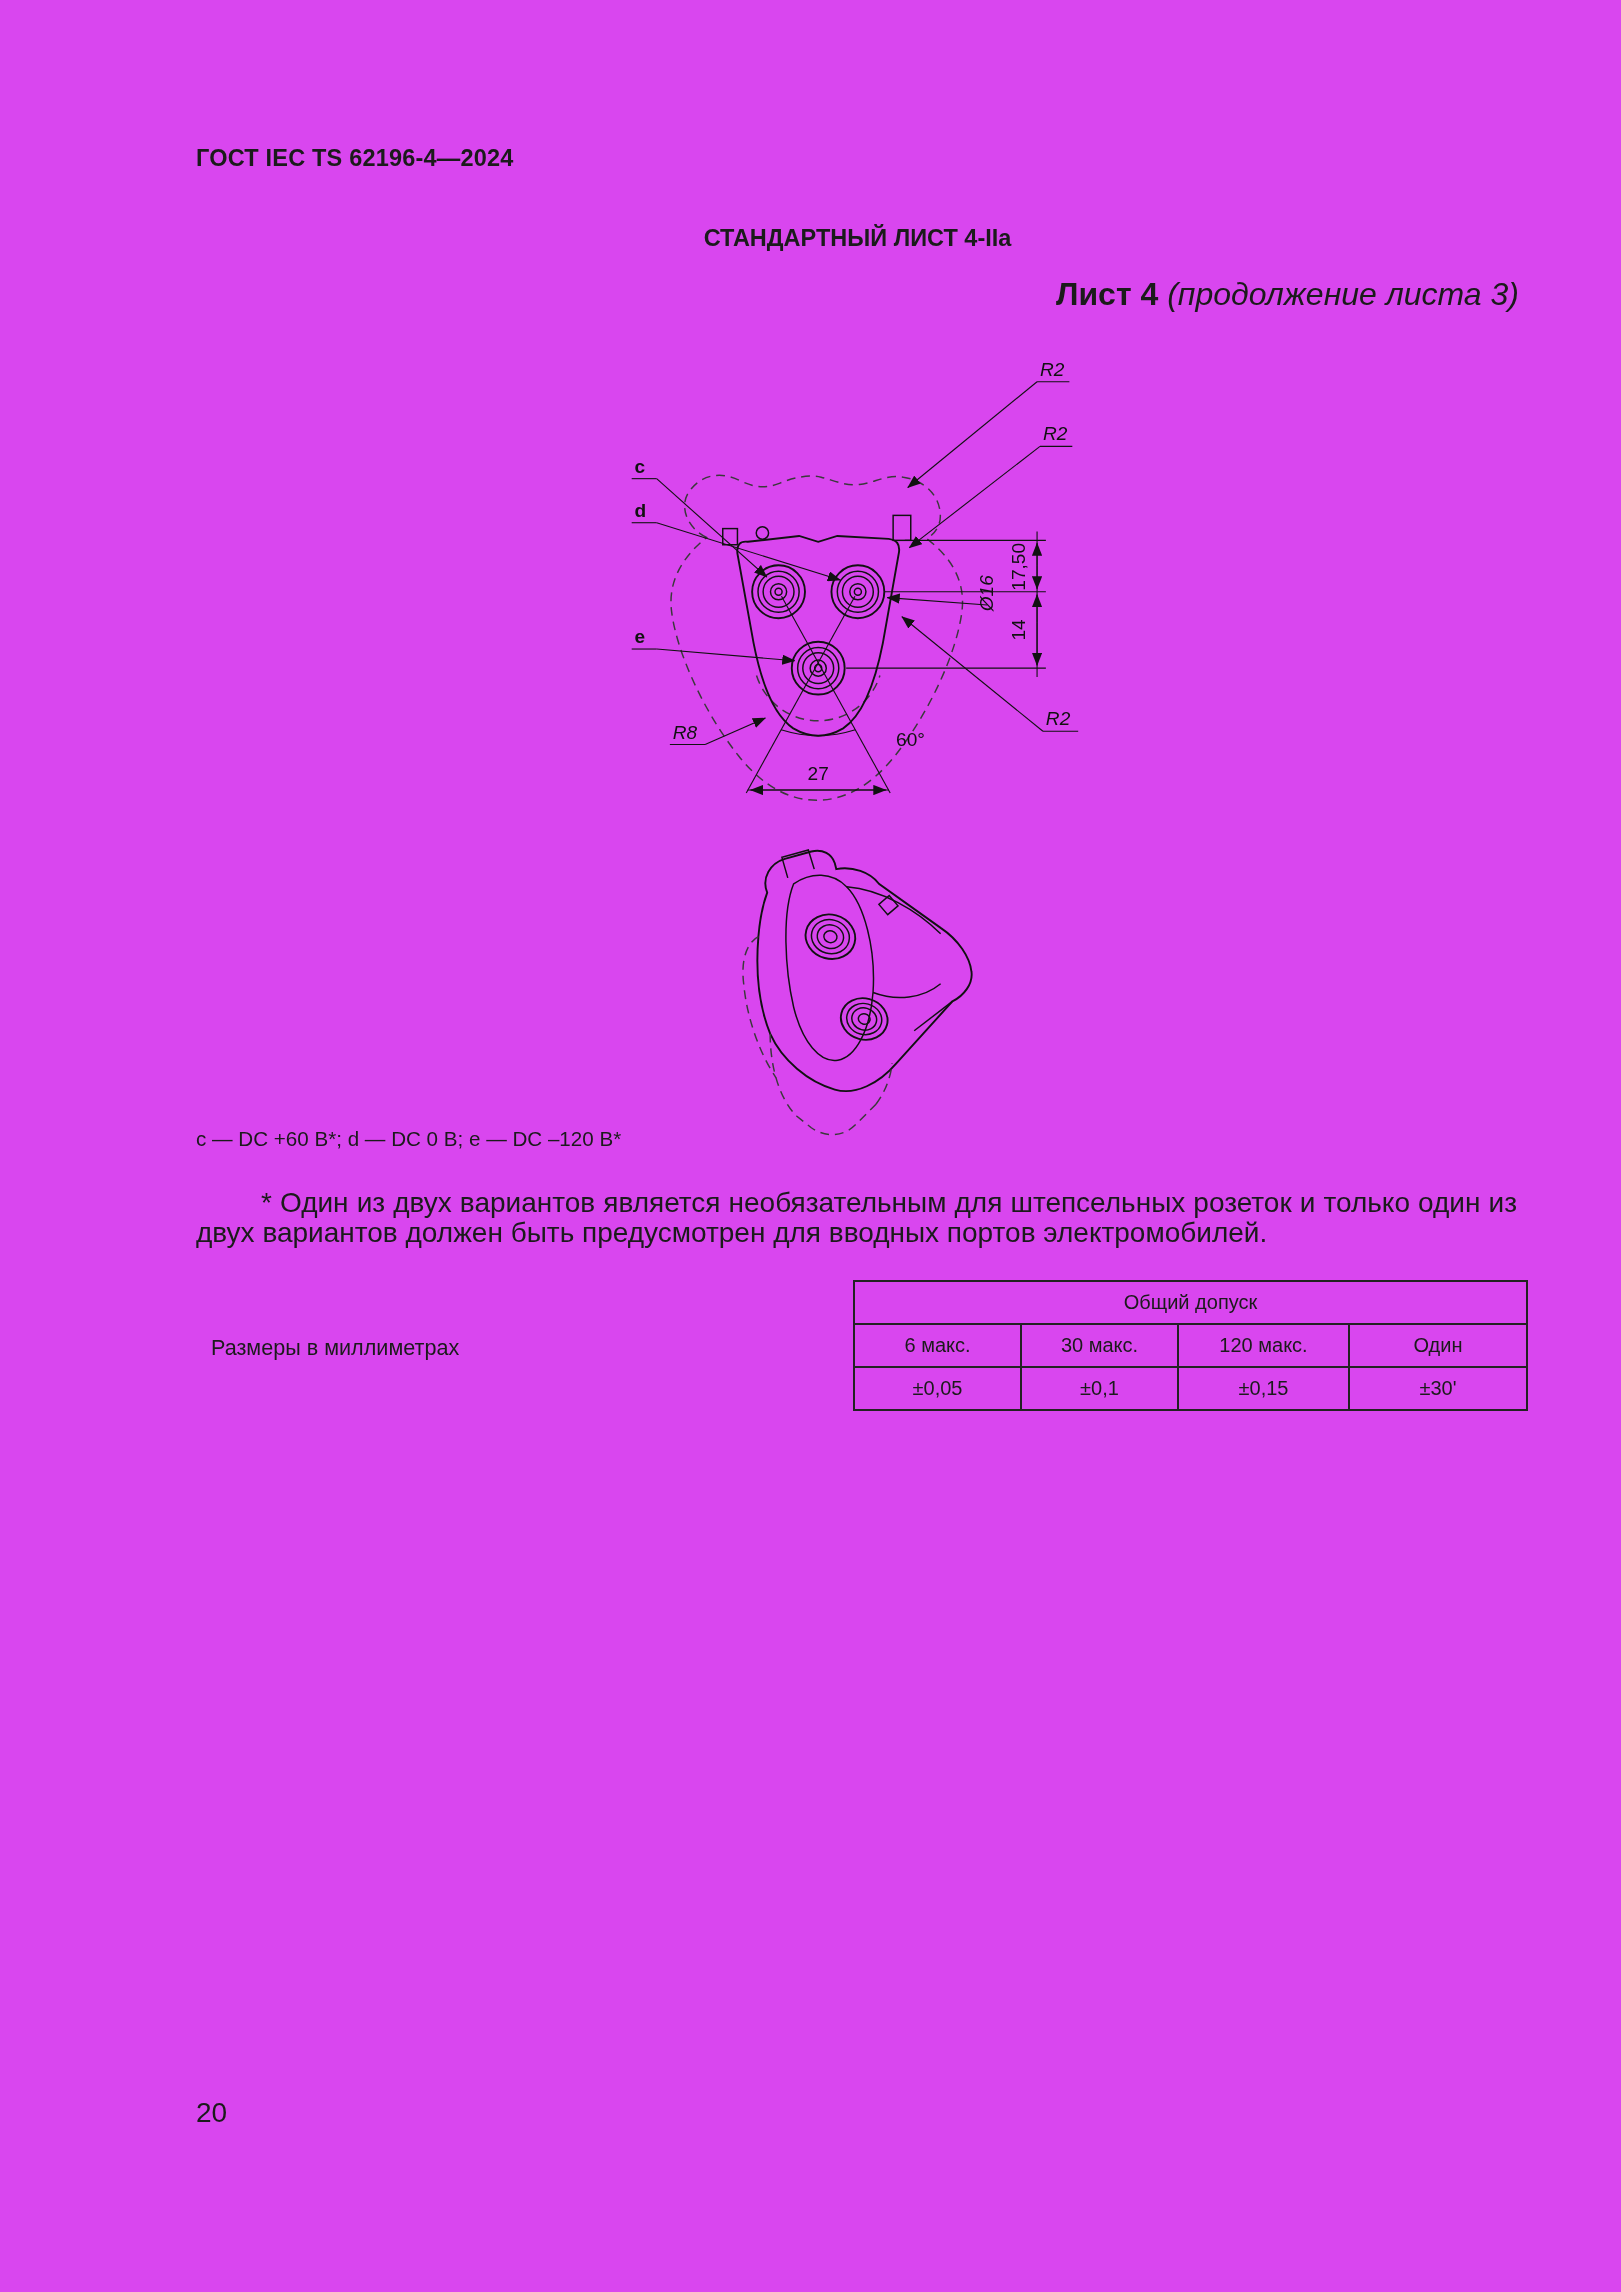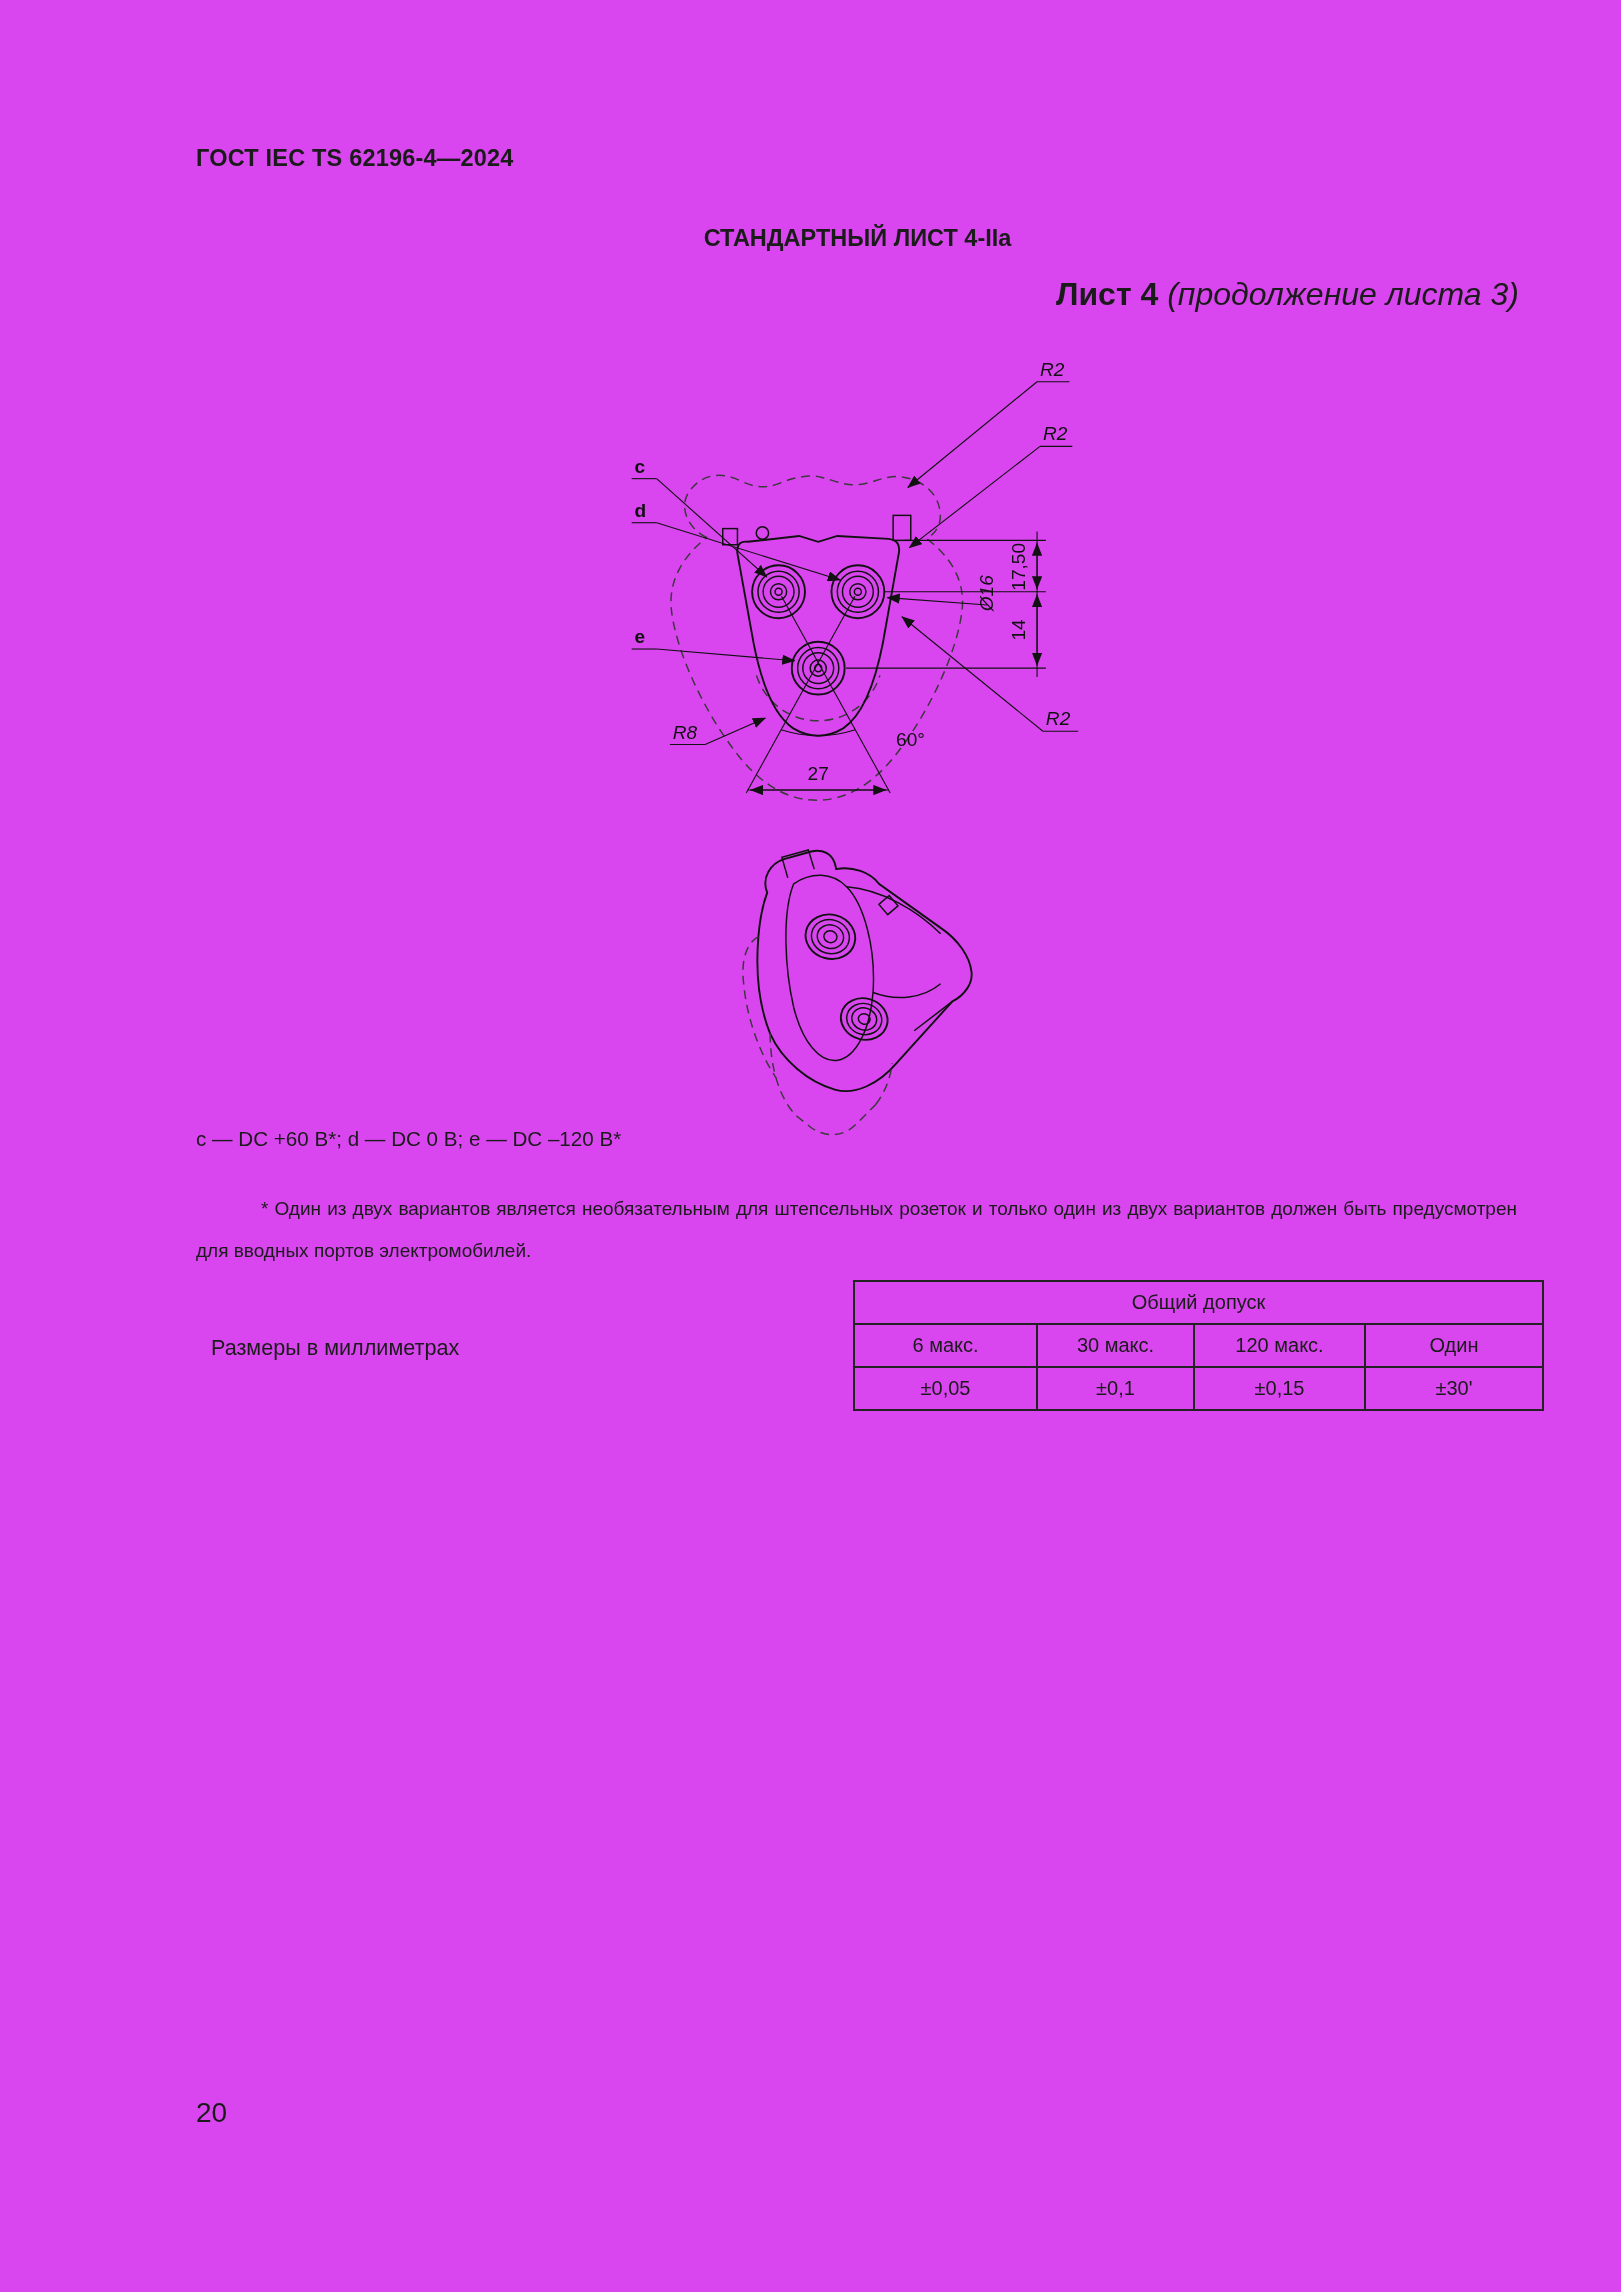--- a/index.html
+++ b/index.html
@@ -26,7 +26,7 @@
   }
   .footnote{
     position:absolute;left:196px;top:1188px;width:1321px;
-    font-size:19px;line-height:42px;text-align:justify;text-indent:65px;
+    font-size:28px;line-height:30px;text-align:justify;text-indent:65px;
   }
   .dims-note{position:absolute;left:211px;top:1335px;font-size:21.6px;}
   .tol-table{

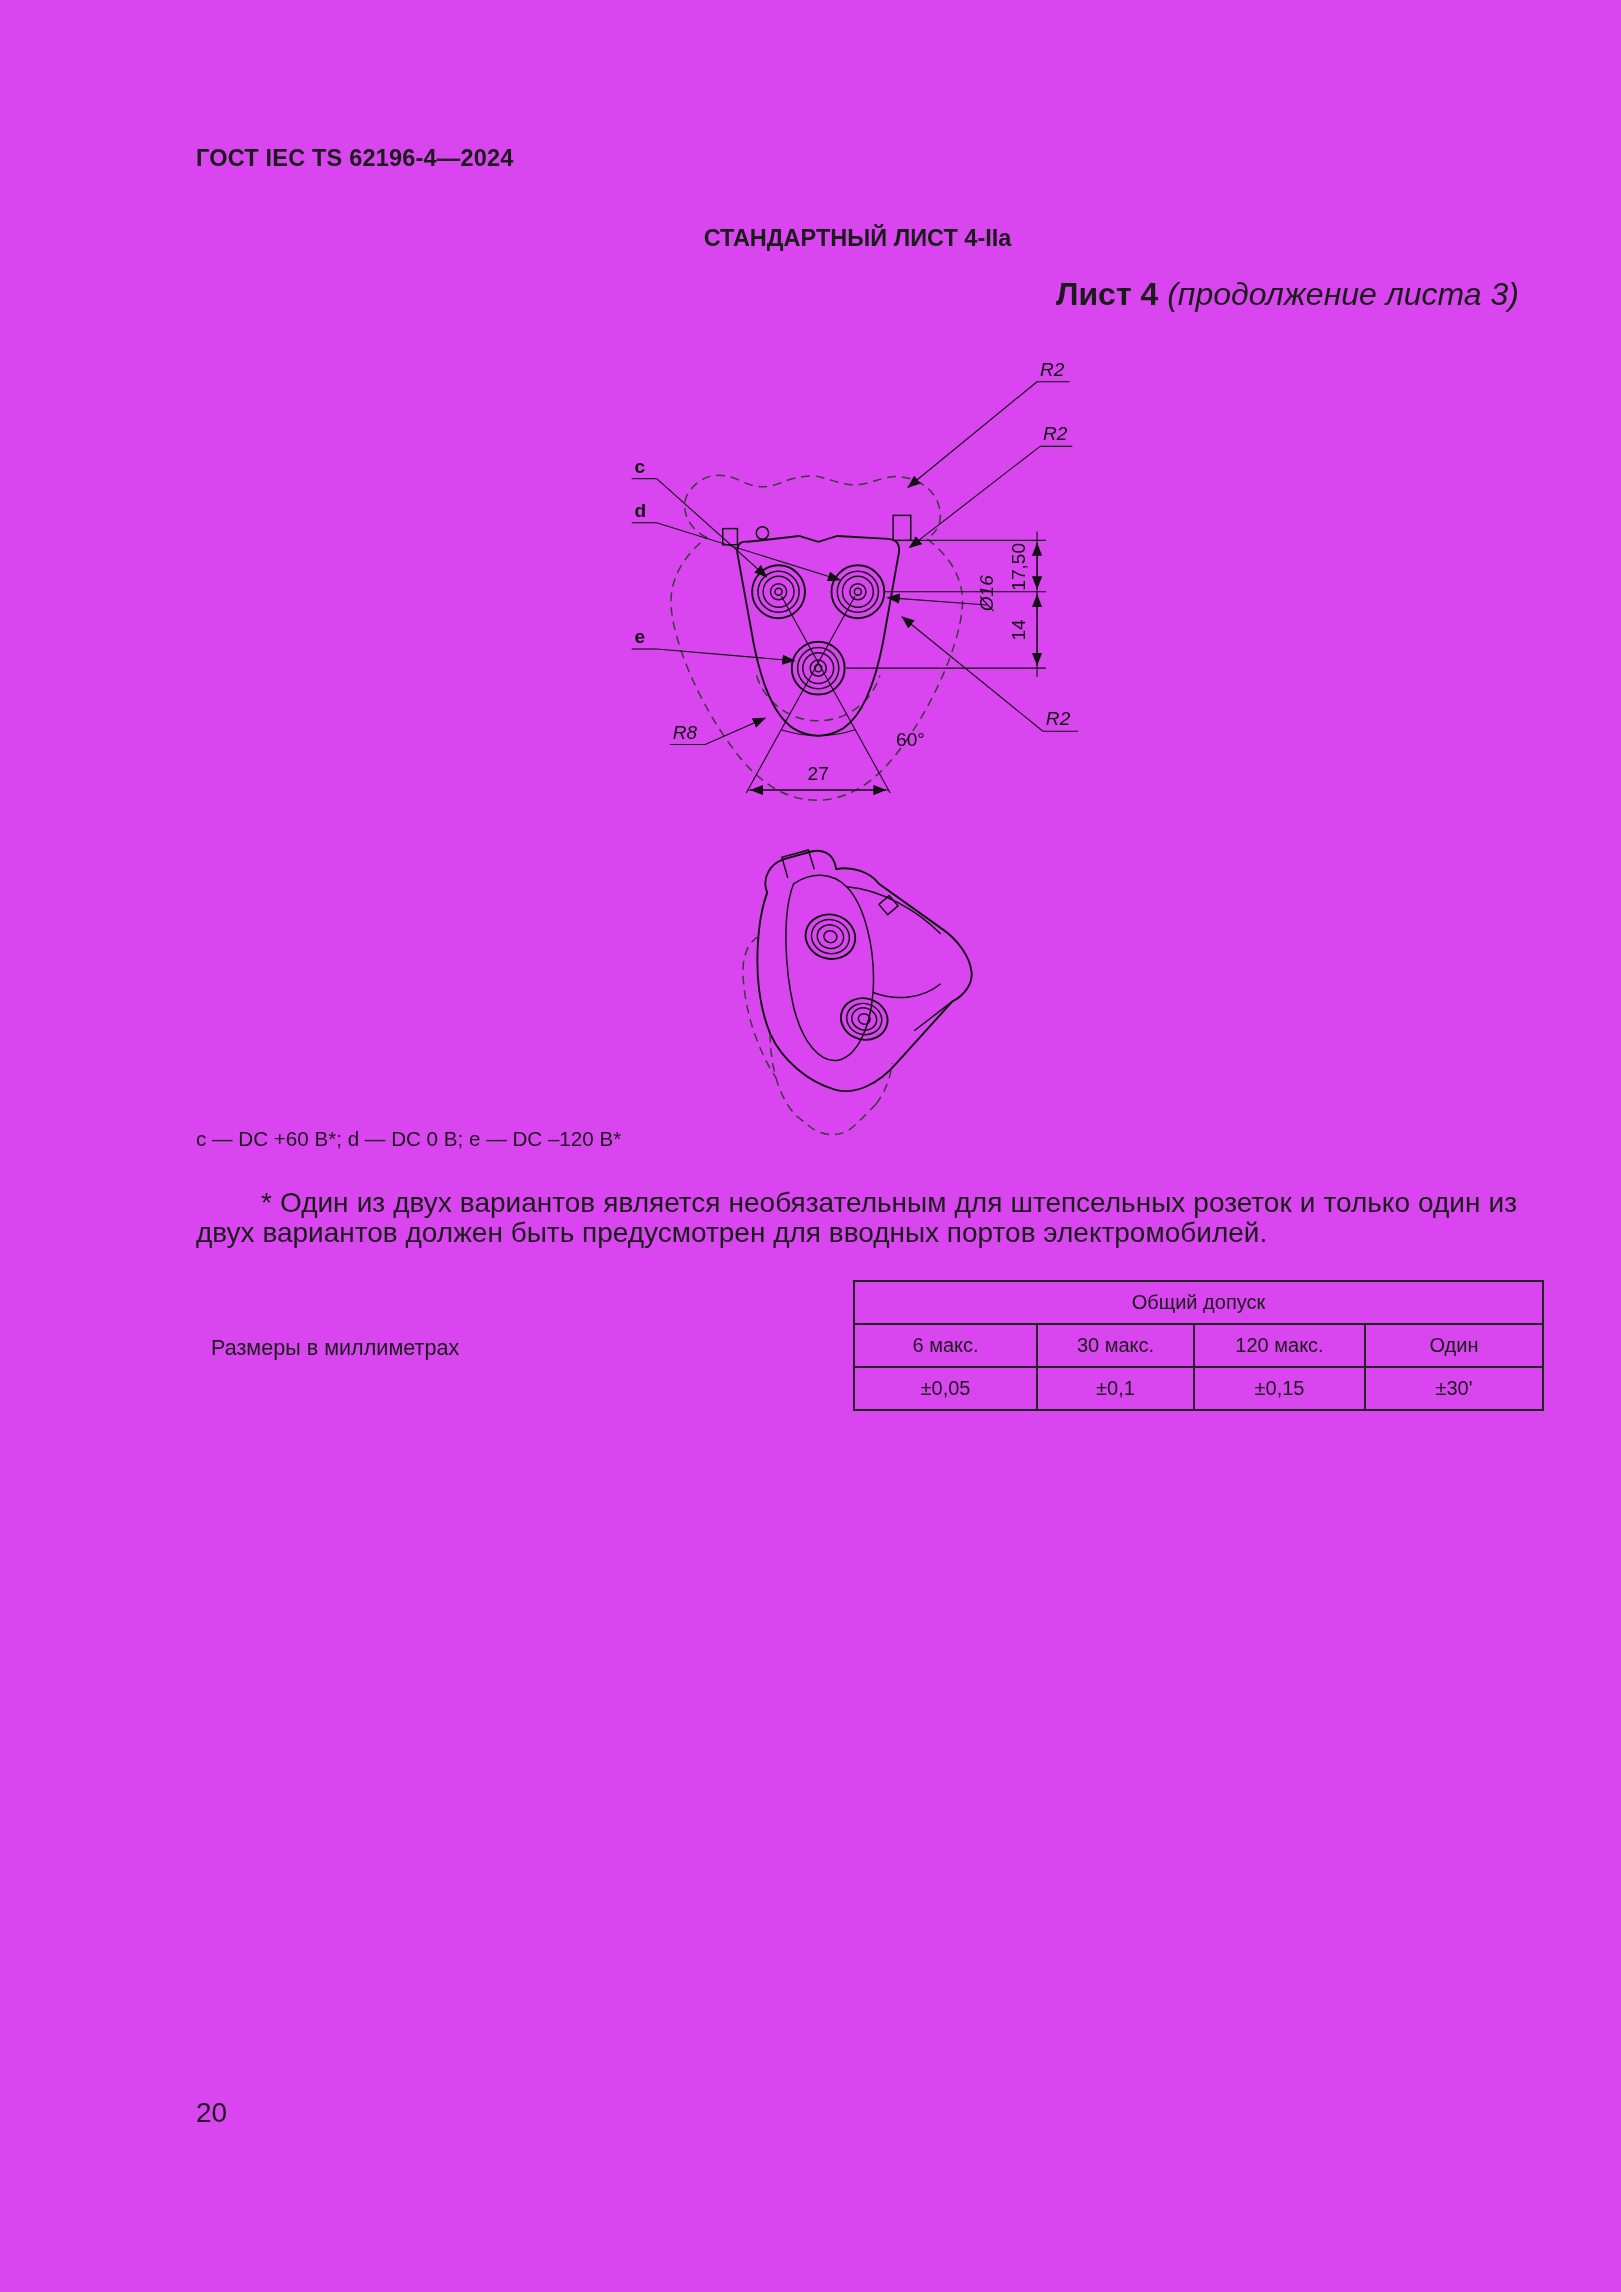--- a/index.html
+++ b/index.html
@@ -37,7 +37,7 @@
     border:2px solid #222;text-align:center;font-weight:normal;
     height:43px;padding:0 5.9px;box-sizing:border-box;
   }
-  .tol-table .c0{width:183px;} .tol-table .c1{width:157px;}
+  .tol-table .c0{width:167px;} .tol-table .c1{width:157px;}
   .tol-table .c2{width:171px;} .tol-table .c3{width:178px;}
   .page-number{position:absolute;left:196px;top:2076px;font-size:28px;margin-top:21px;}
   

